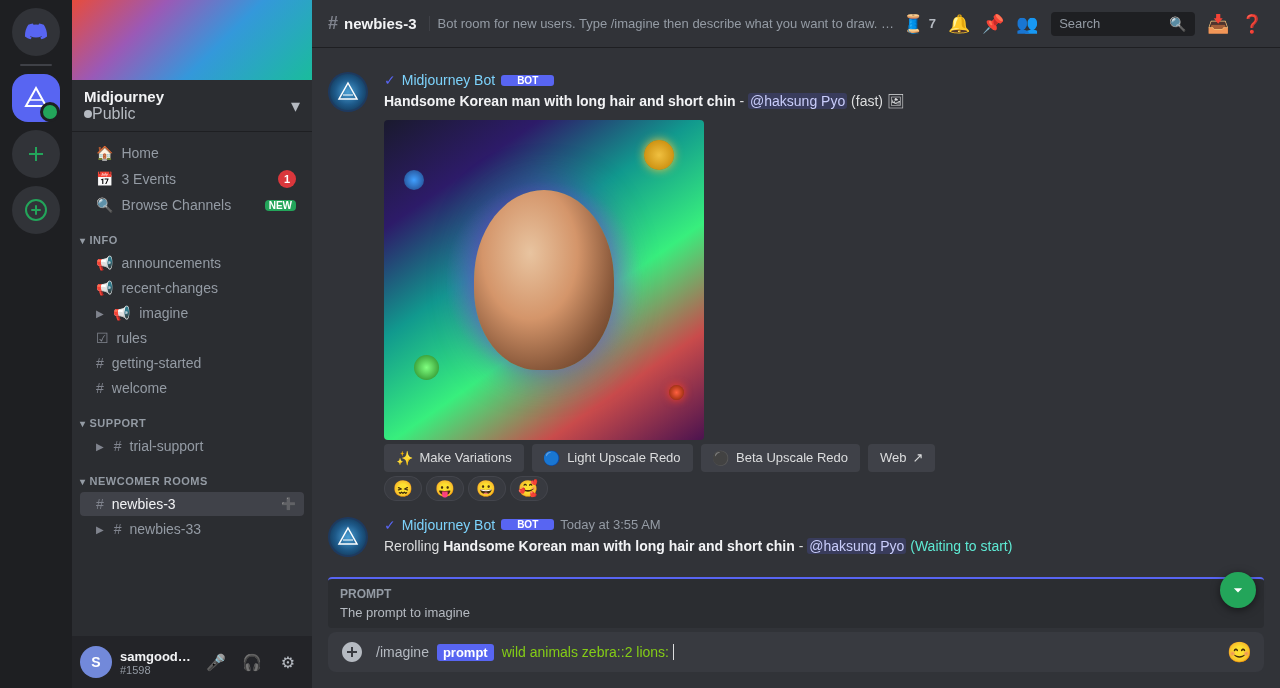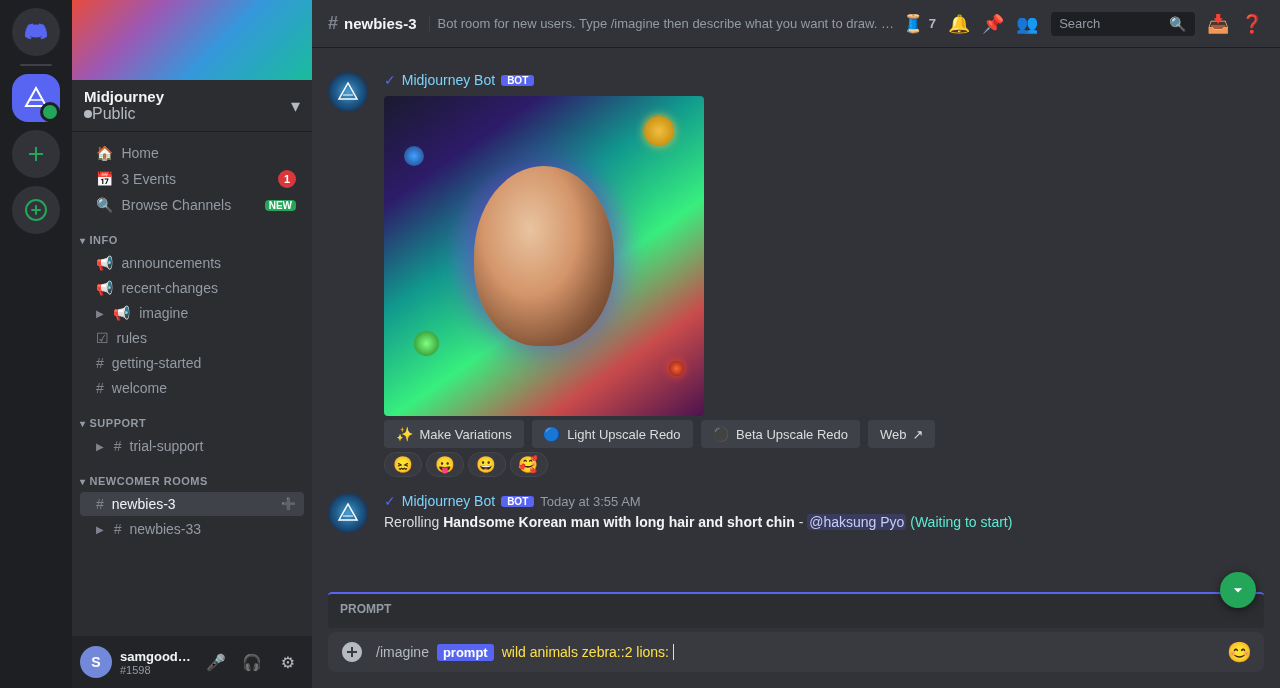--- a/index.html
+++ b/index.html
@@ -370,7 +370,7 @@
       color: white;
       font-size: 10px;
       font-weight: 700;
-      padding: 0 6px;
+      padding: 0 16px;
       border-radius: 3px;
     }
     .bot-timestamp { font-size: 13px; color: #949ba4; }

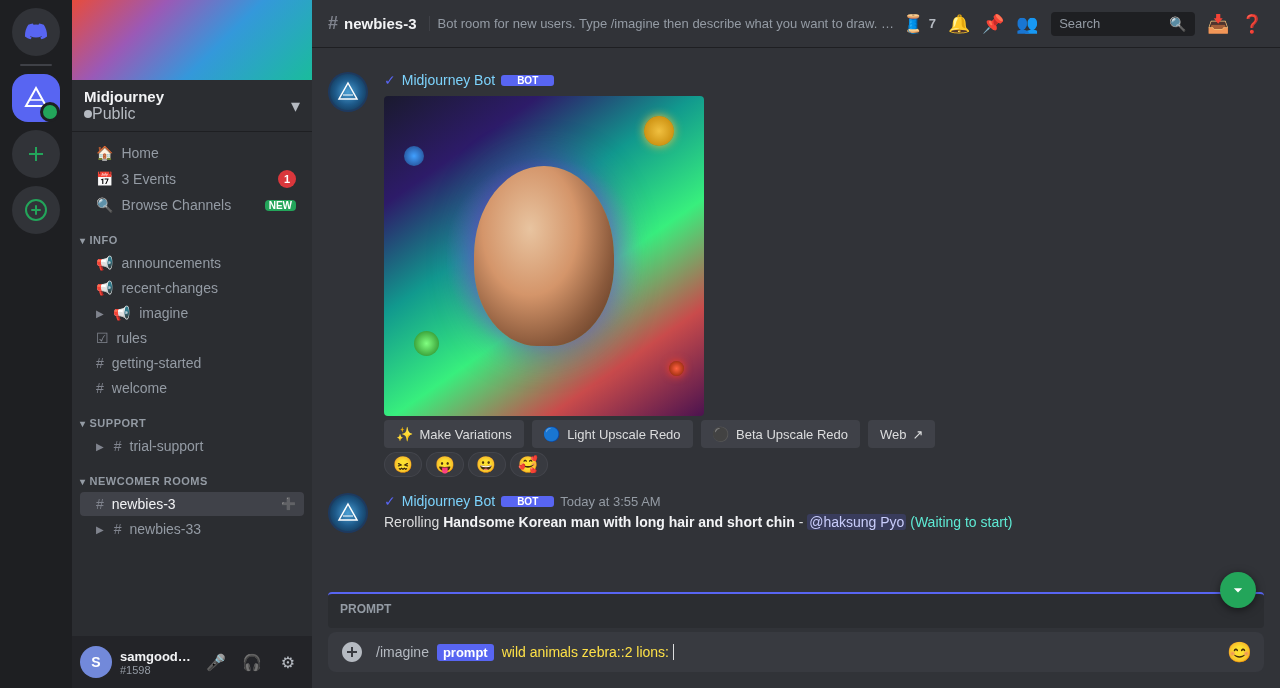--- a/index.html
+++ b/index.html
@@ -645,6 +645,13 @@
           <span style="color:#5865f2;font-size:14px;">✓</span>
           <span class="bot-name">Midjourney Bot</span>
           <span class="bot-tag">BOT</span>
+        </div>
+        <div class="bot-text">
+          <span class="bold-text">Handsome Korean man with long hair and short chin</span>
+          <span> - </span>
+          <span class="mention">@haksung Pyo</span>
+          <span> (fast) </span>
+          <span>🖼</span>
         </div>
 
         <div style="margin-top:8px;">

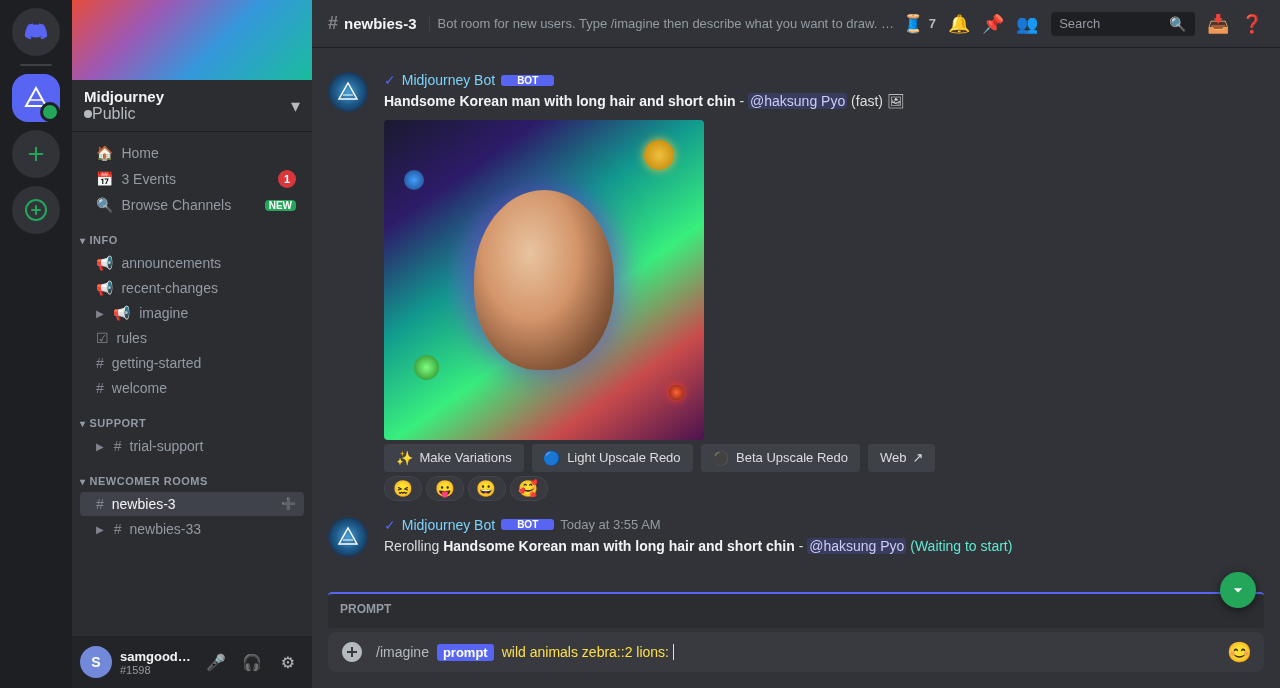--- a/index.html
+++ b/index.html
@@ -727,6 +727,7 @@
 
   <div class="autocomplete-popup">
     <div class="autocomplete-title">prompt</div>
+    <div class="autocomplete-desc">The prompt to imagine</div>
   </div>
 
   <div class="chat-input-area">

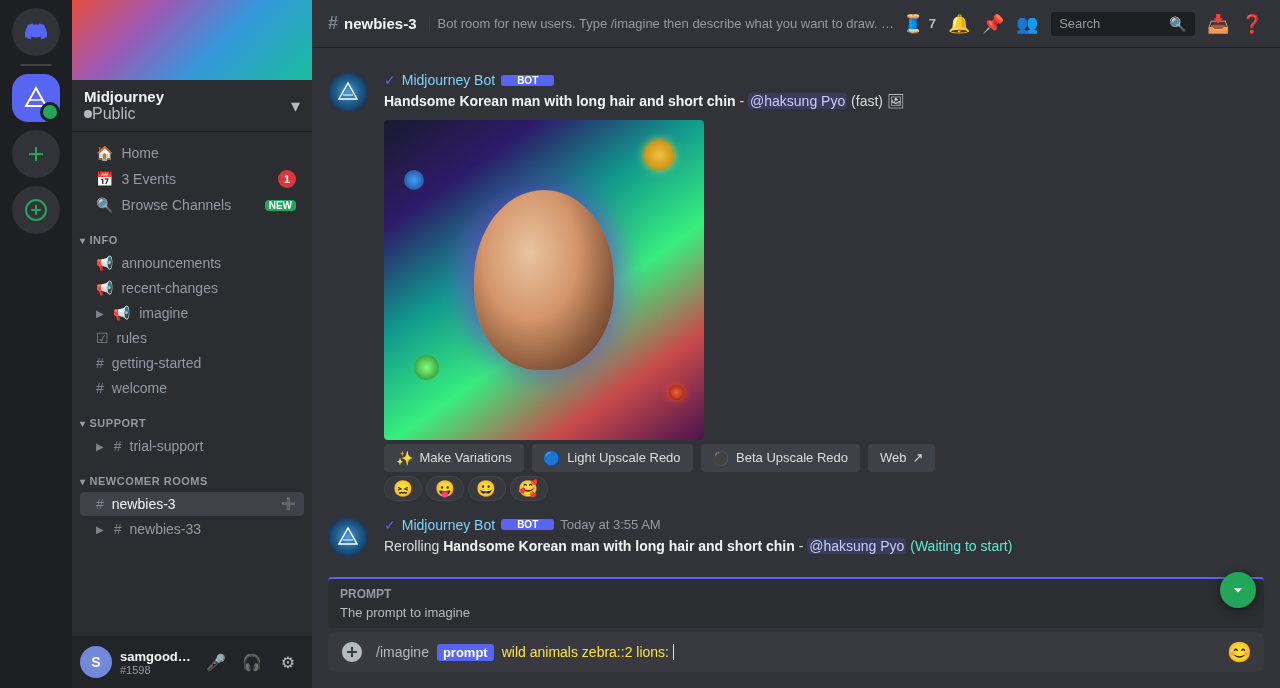--- a/index.html
+++ b/index.html
@@ -422,7 +422,7 @@
     }
     .input-slash { color: #b5bac1; }
     .input-label { background: #5865f2; color: white; padding: 1px 6px; border-radius: 3px; font-size: 13px; font-weight: 600; }
-    .input-text { color: #fde047; }
+    .input-text { color: #84cc16; }
     .input-cursor {
       display: inline-block;
       width: 1px; height: 16px;

